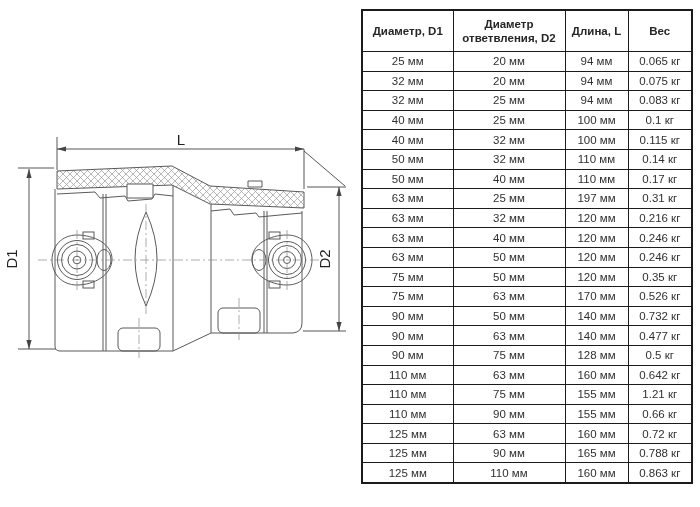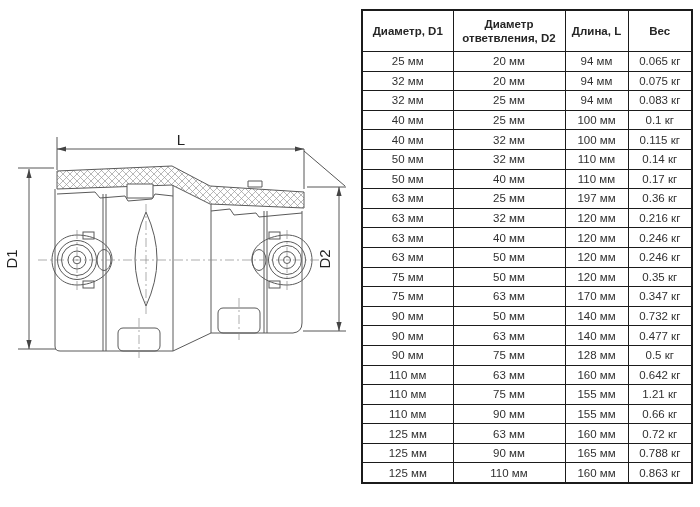--- a/index.html
+++ b/index.html
@@ -184,7 +184,7 @@
             <td>63 мм</td>
             <td>25 мм</td>
             <td>197 мм</td>
-            <td>0.36 кг</td>
+            <td>0.31 кг</td>
           </tr>
           <tr>
             <td>63 мм</td>

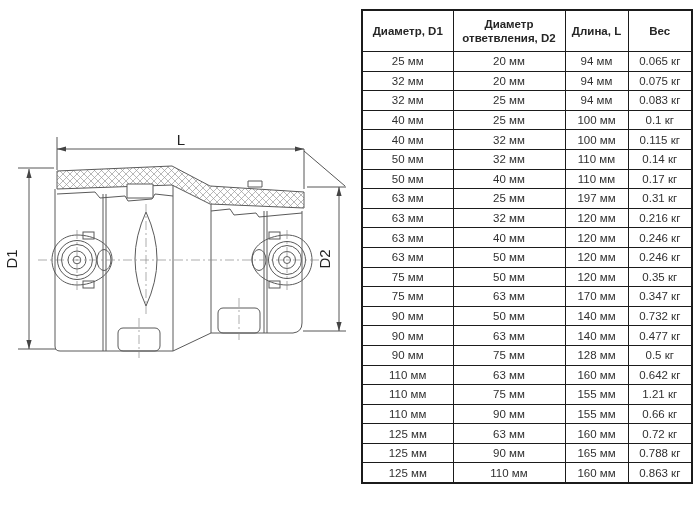--- a/index.html
+++ b/index.html
@@ -214,7 +214,7 @@
             <td>75 мм</td>
             <td>63 мм</td>
             <td>170 мм</td>
-            <td>0.347 кг</td>
+            <td>0.526 кг</td>
           </tr>
           <tr>
             <td>90 мм</td>

